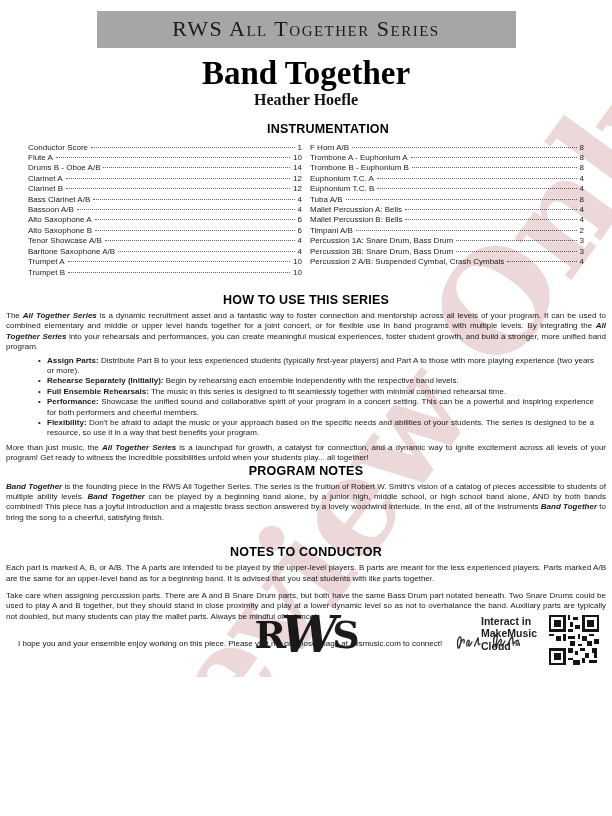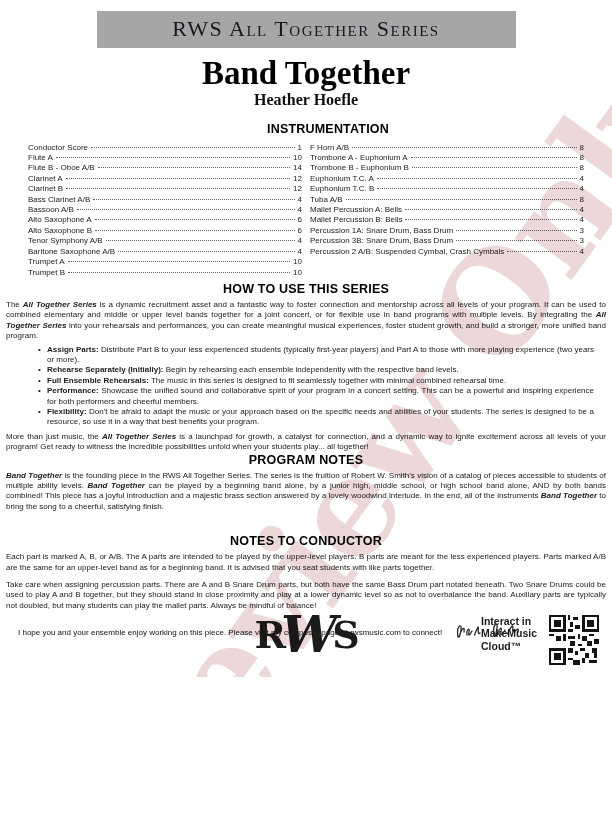--- a/index.html
+++ b/index.html
@@ -98,7 +98,7 @@
           </div>
 
           <div class="inst-row">
-            <span class="inst-name">Flute B - Oboe A/B</span>
+            <span class="inst-name">Drums B - Oboe A/B</span>
             <span class="inst-leader"></span>
             <span class="inst-count">14</span>
           </div>

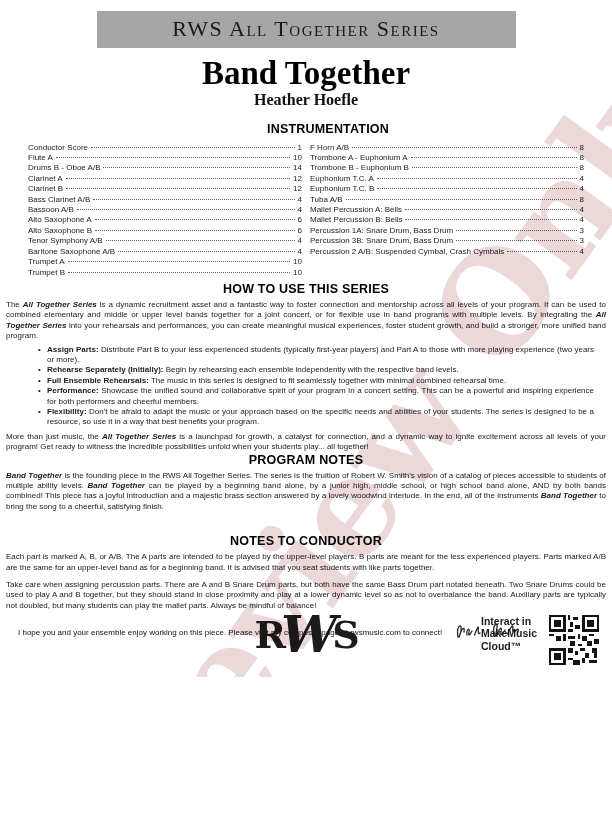--- a/index.html
+++ b/index.html
@@ -213,6 +213,11 @@
             <span class="inst-count">4</span>
           </div>
 
+          <div class="inst-row">
+            <span class="inst-name">Timpani A/B</span>
+            <span class="inst-leader"></span>
+            <span class="inst-count">2</span>
+          </div>
 
           <div class="inst-row">
             <span class="inst-name">Percussion 1A: Snare Drum, Bass Drum</span>

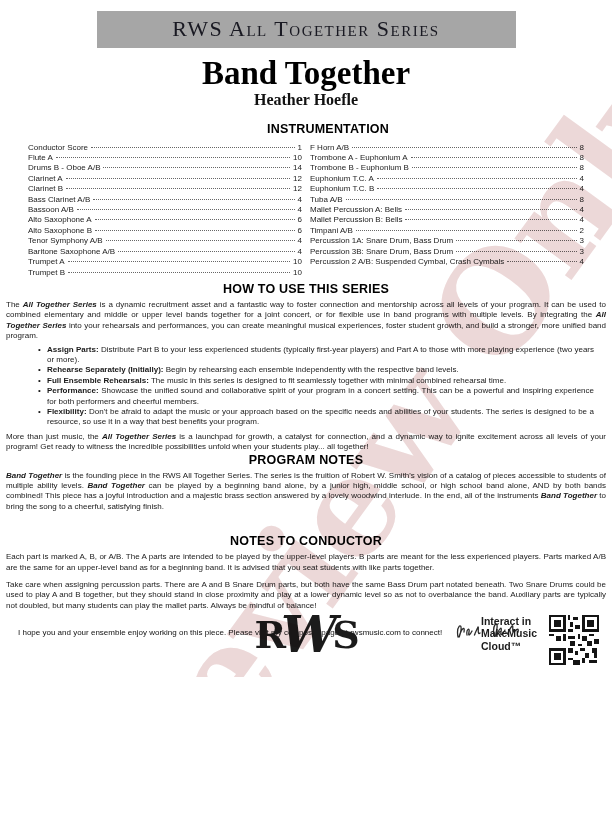--- a/index.html
+++ b/index.html
@@ -140,7 +140,7 @@
           </div>
 
           <div class="inst-row">
-            <span class="inst-name">Tenor Symphony A/B</span>
+            <span class="inst-name">Tenor Showcase A/B</span>
             <span class="inst-leader"></span>
             <span class="inst-count">4</span>
           </div>

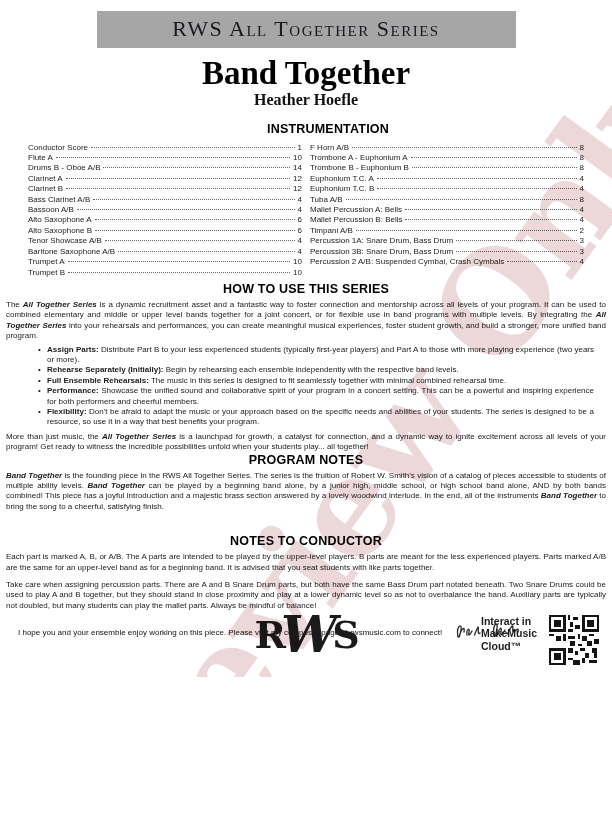--- a/index.html
+++ b/index.html
@@ -23,7 +23,7 @@
 
   .heading{text-align:center;font-weight:bold;font-size:12.5px;color:#000;letter-spacing:.2px;}
   .h-instr{margin-top:13px;margin-left:44px;}
-  .h-how{margin-top:4px;}
+  .h-how{margin-top:15px;}
   .h-prog{}
   .h-cond{margin-top:22px;}
   .h-comp{margin-top:26px;}

